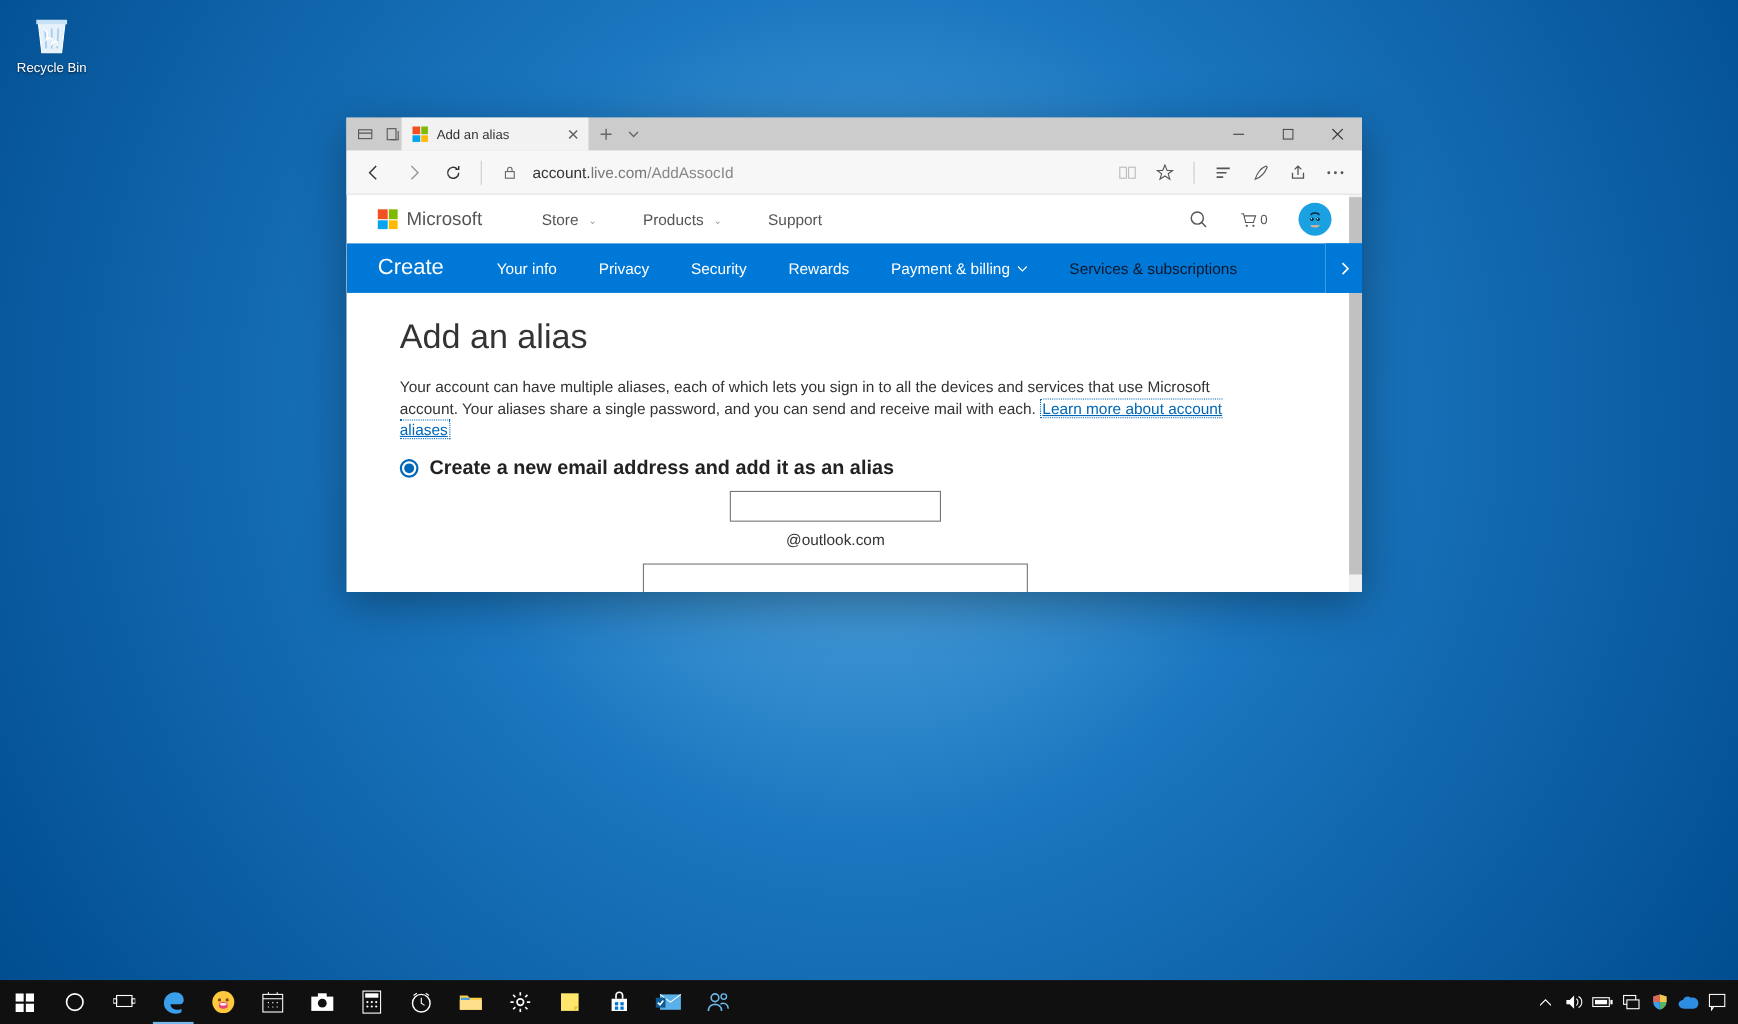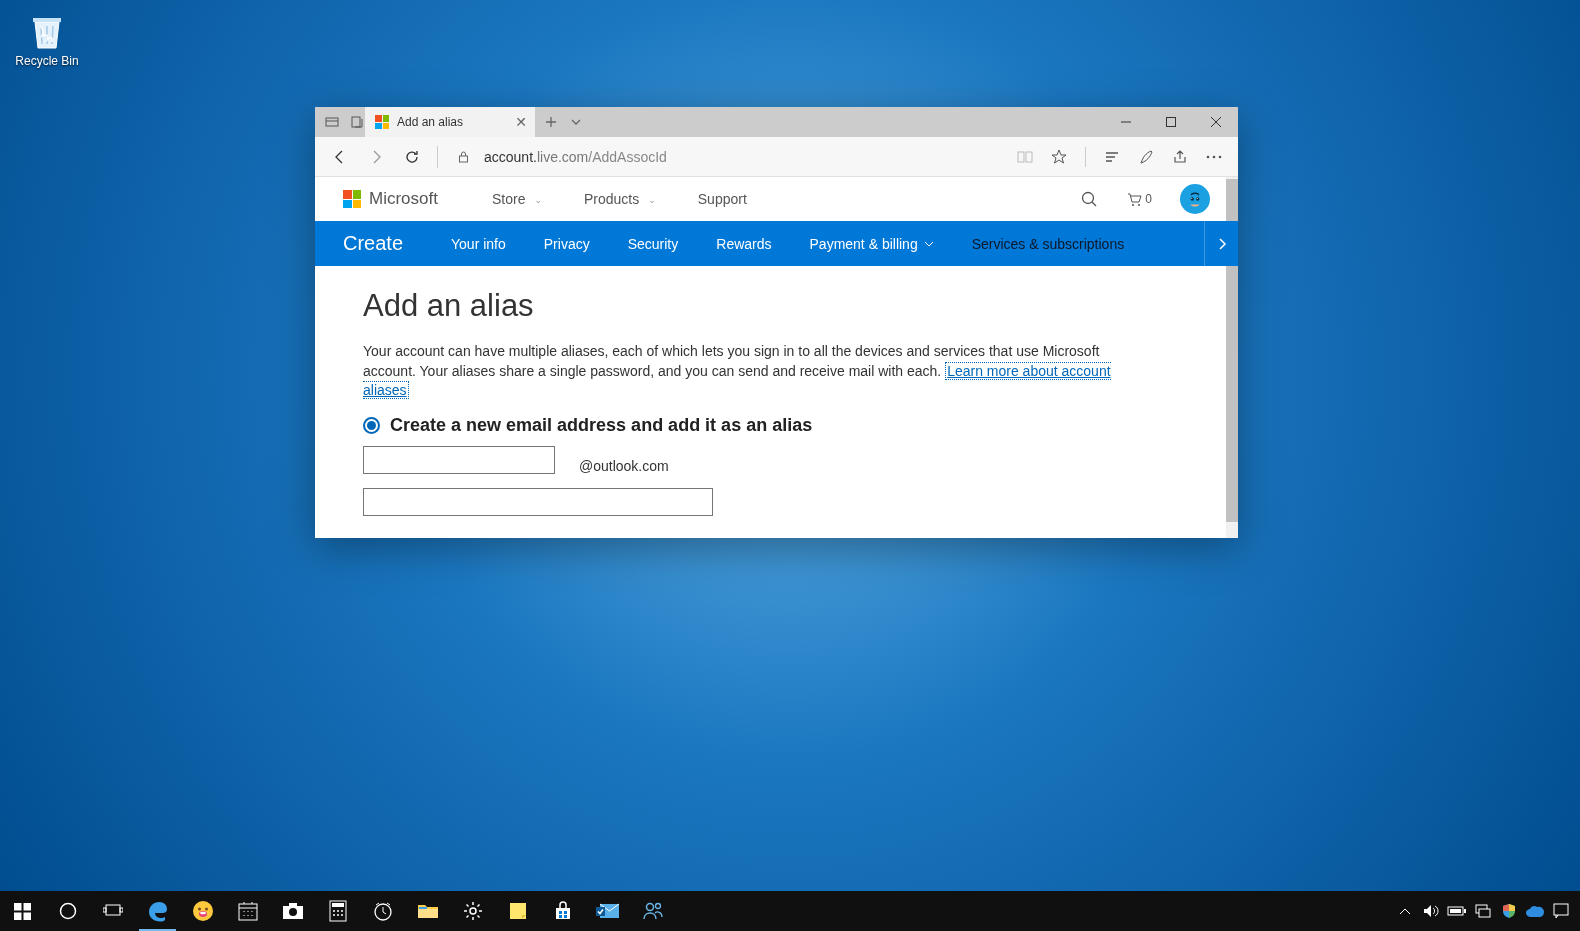--- a/index.html
+++ b/index.html
@@ -60,7 +60,7 @@
 .radio.sel::after { content:""; width:9px; height:9px; background:#0067b8; border-radius:50%; }
 .radio.un { border-color:#555; }
 .radio-label { font-size:18px; font-weight:600; color:#222; }
-.field-row { display:flex; align-items:flex-end; gap:24px; margin:4px 0 14px; }
+.field-row { display:flex; align-items:center; gap:8px; margin:4px 0 14px;flex-direction:column; }
 .field-row input { width:192px; height:28px; border:1px solid #767676; padding:0 6px; font-size:14px; }
 .field-row.wide input { width:350px; }
 .suffix { font-size:14px; color:#333; }

